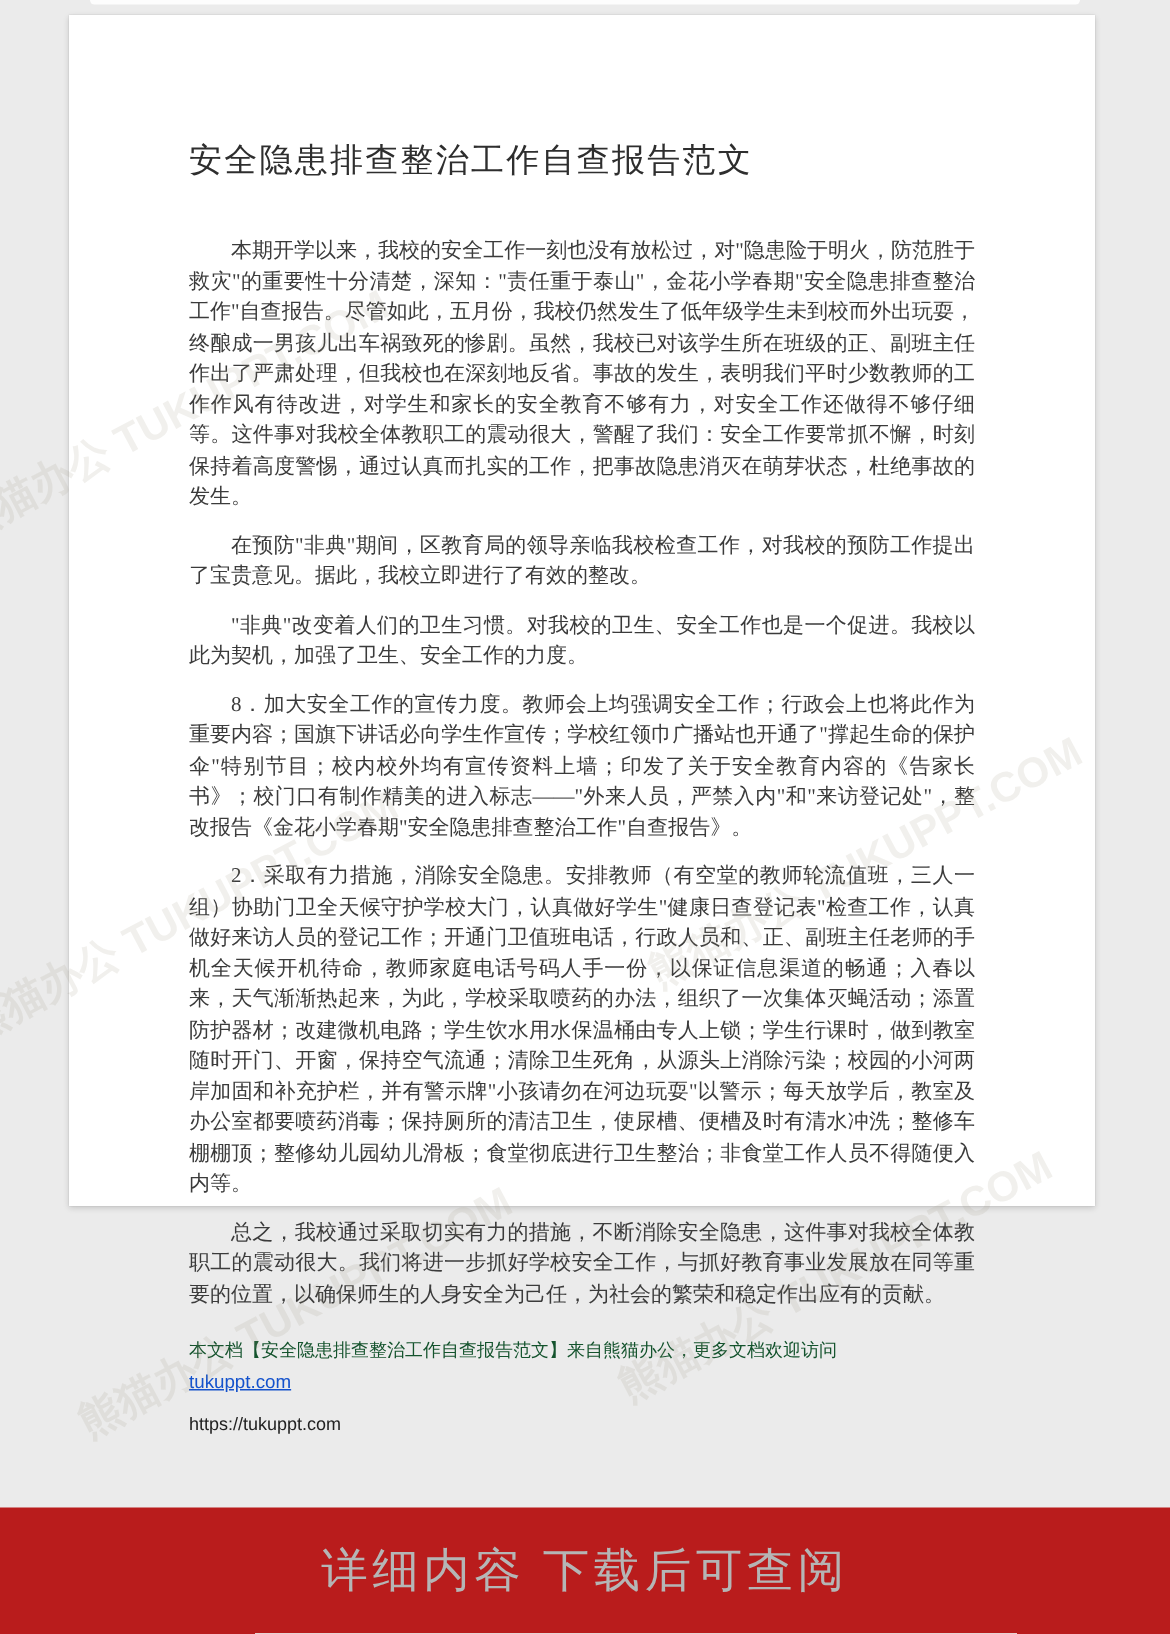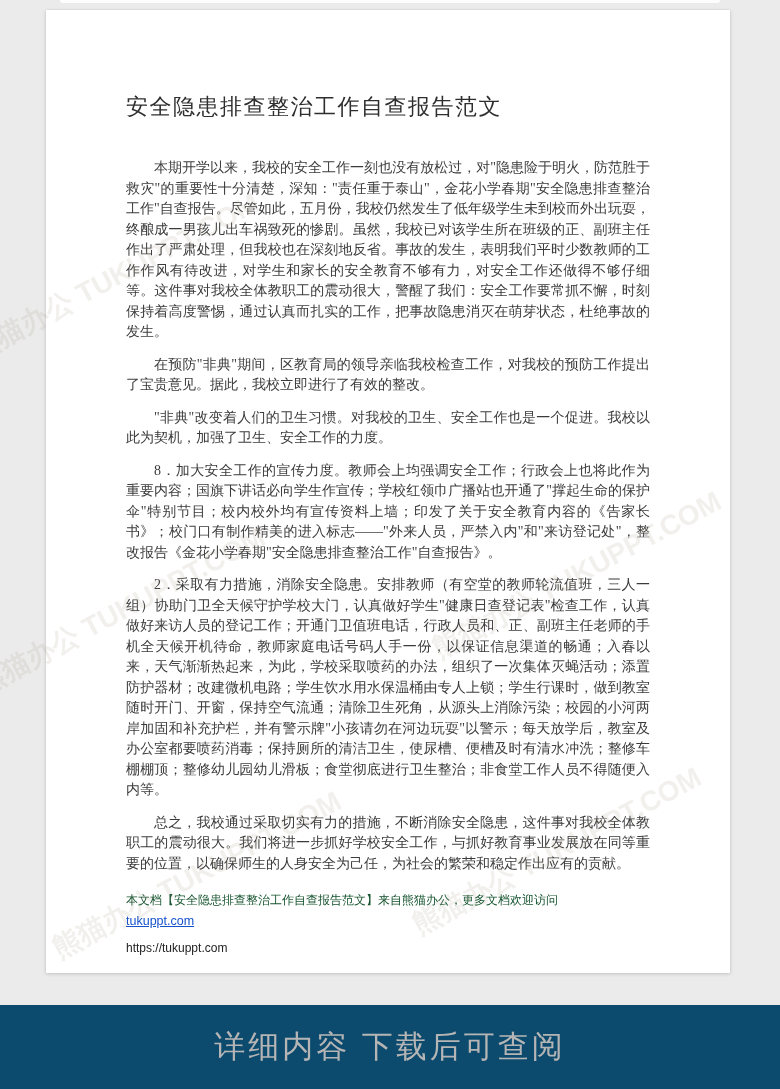--- a/index.html
+++ b/index.html
@@ -16,7 +16,7 @@
   }
   .page{
     position:absolute;left:46px;top:10px;
-    width:684px;height:963px;
+    width:684px;height:794px;
     background:#ffffff;
     box-shadow:0 1px 4px rgba(0,0,0,0.16), 0 0 1px rgba(0,0,0,0.12);
     padding:82px 80px 0 80px;

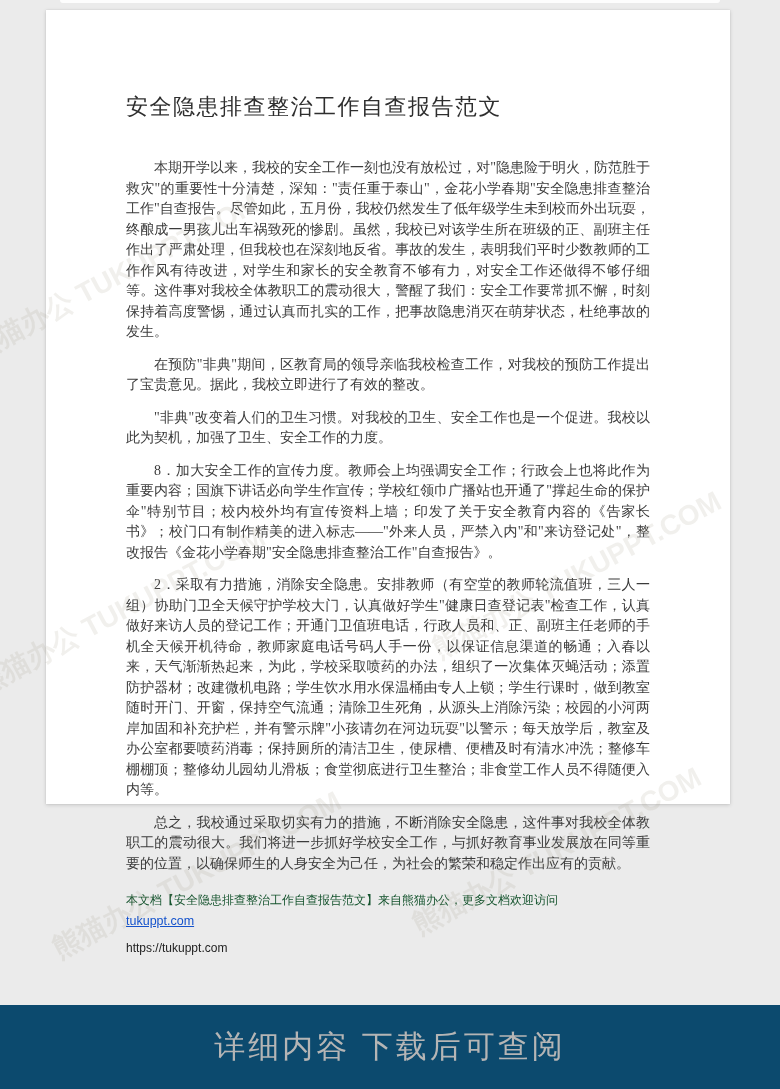--- a/index.html
+++ b/index.html
@@ -65,7 +65,7 @@
   .banner{
     position:absolute;left:0;right:0;bottom:0;height:84px;
     display:flex;align-items:center;justify-content:center;
-    background:#0c4a6e;
+    background:#b91c1c;
   }
   .banner-text{
     font-size:31px;

